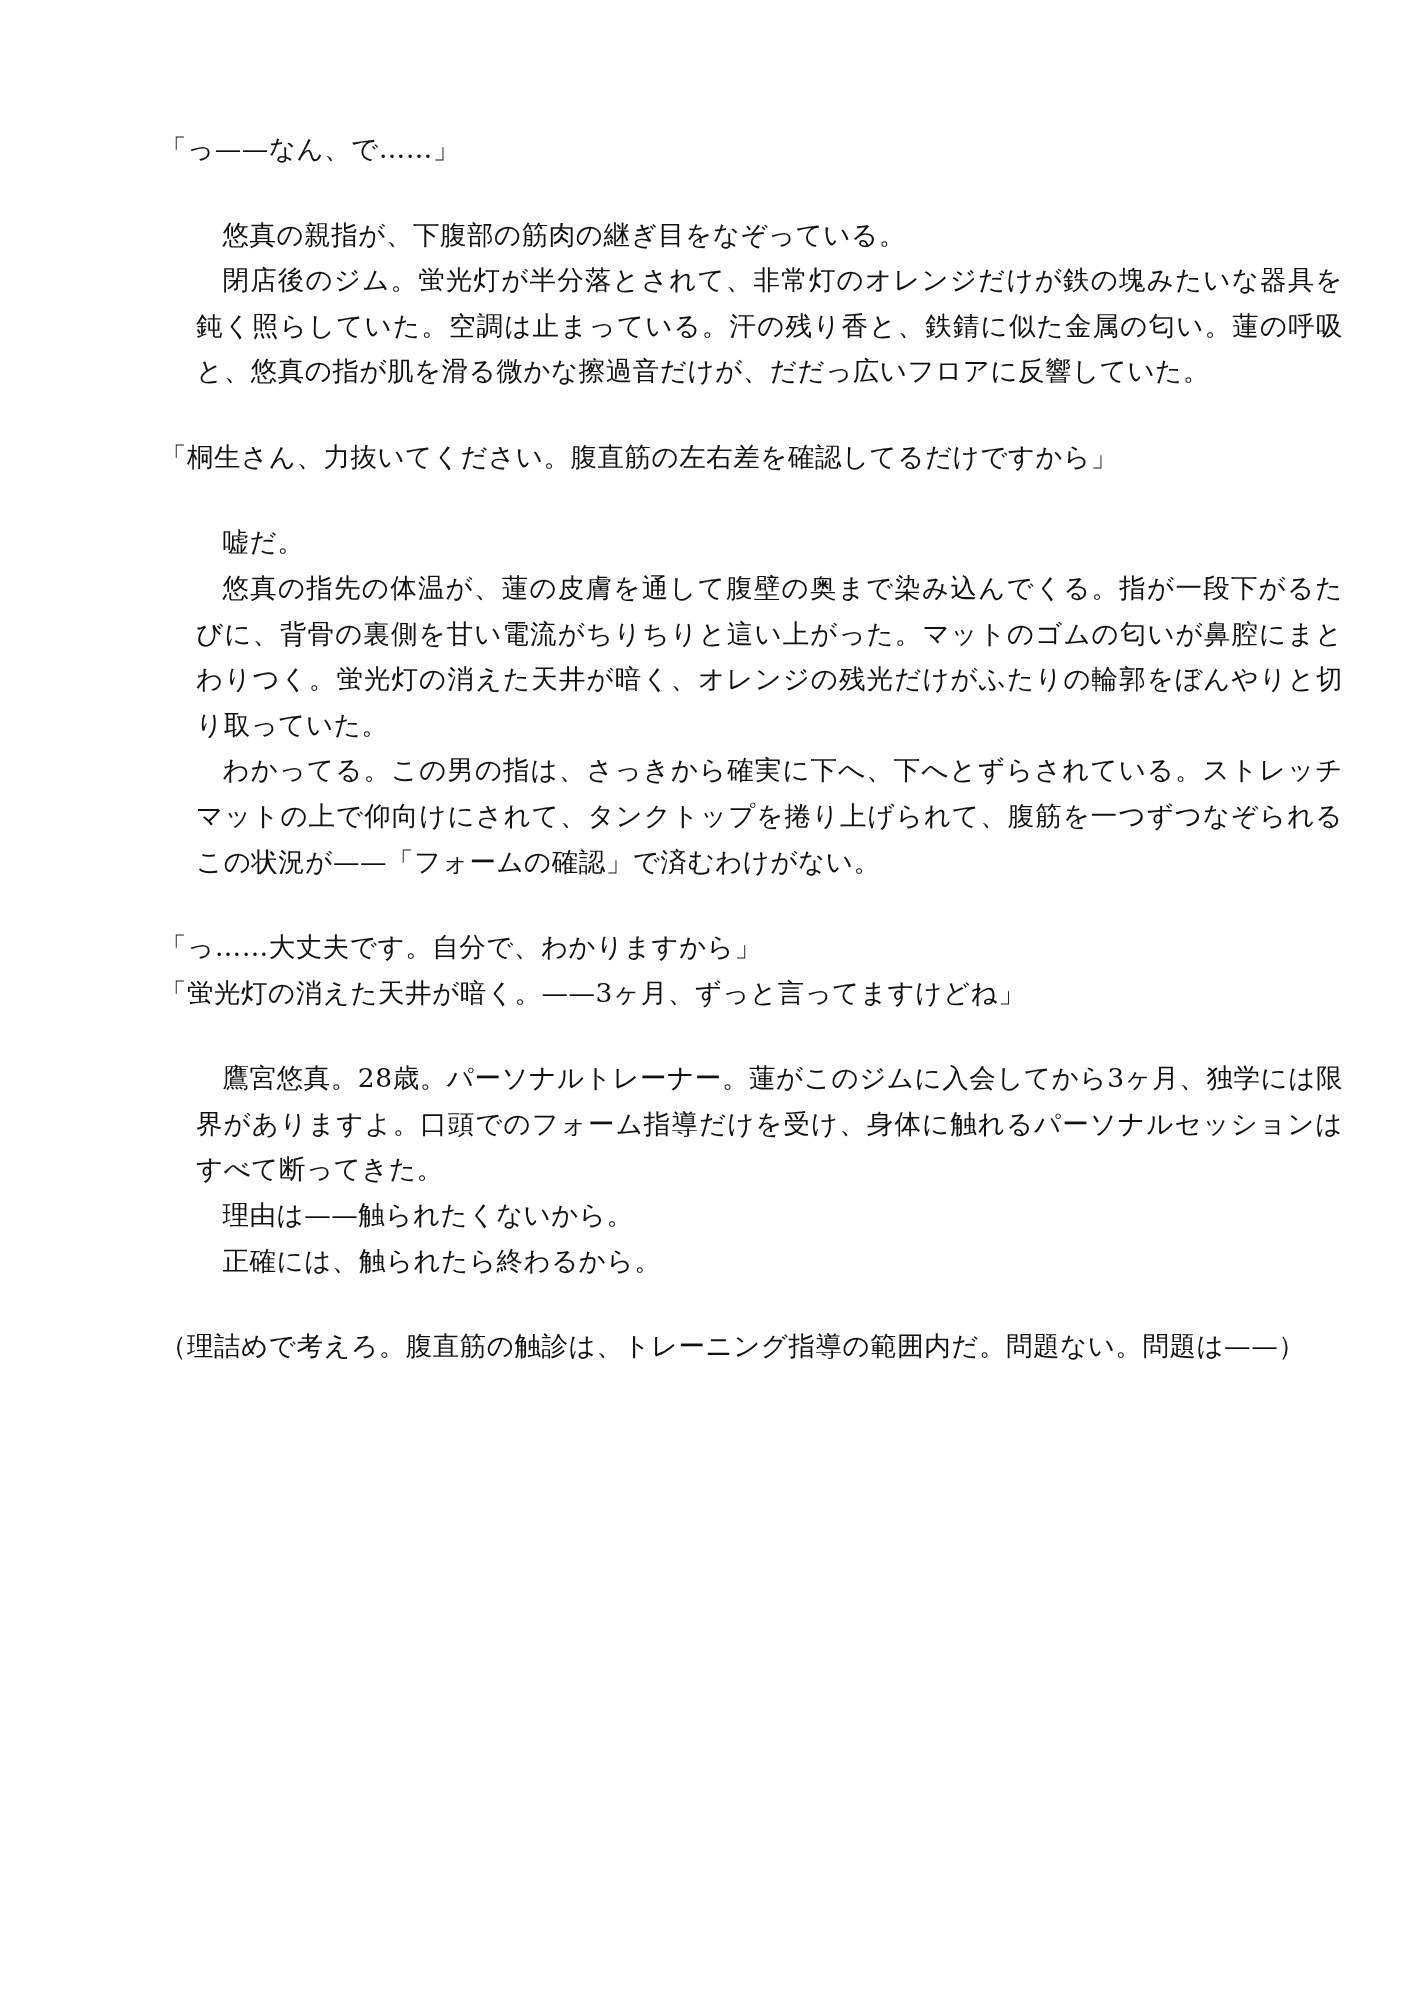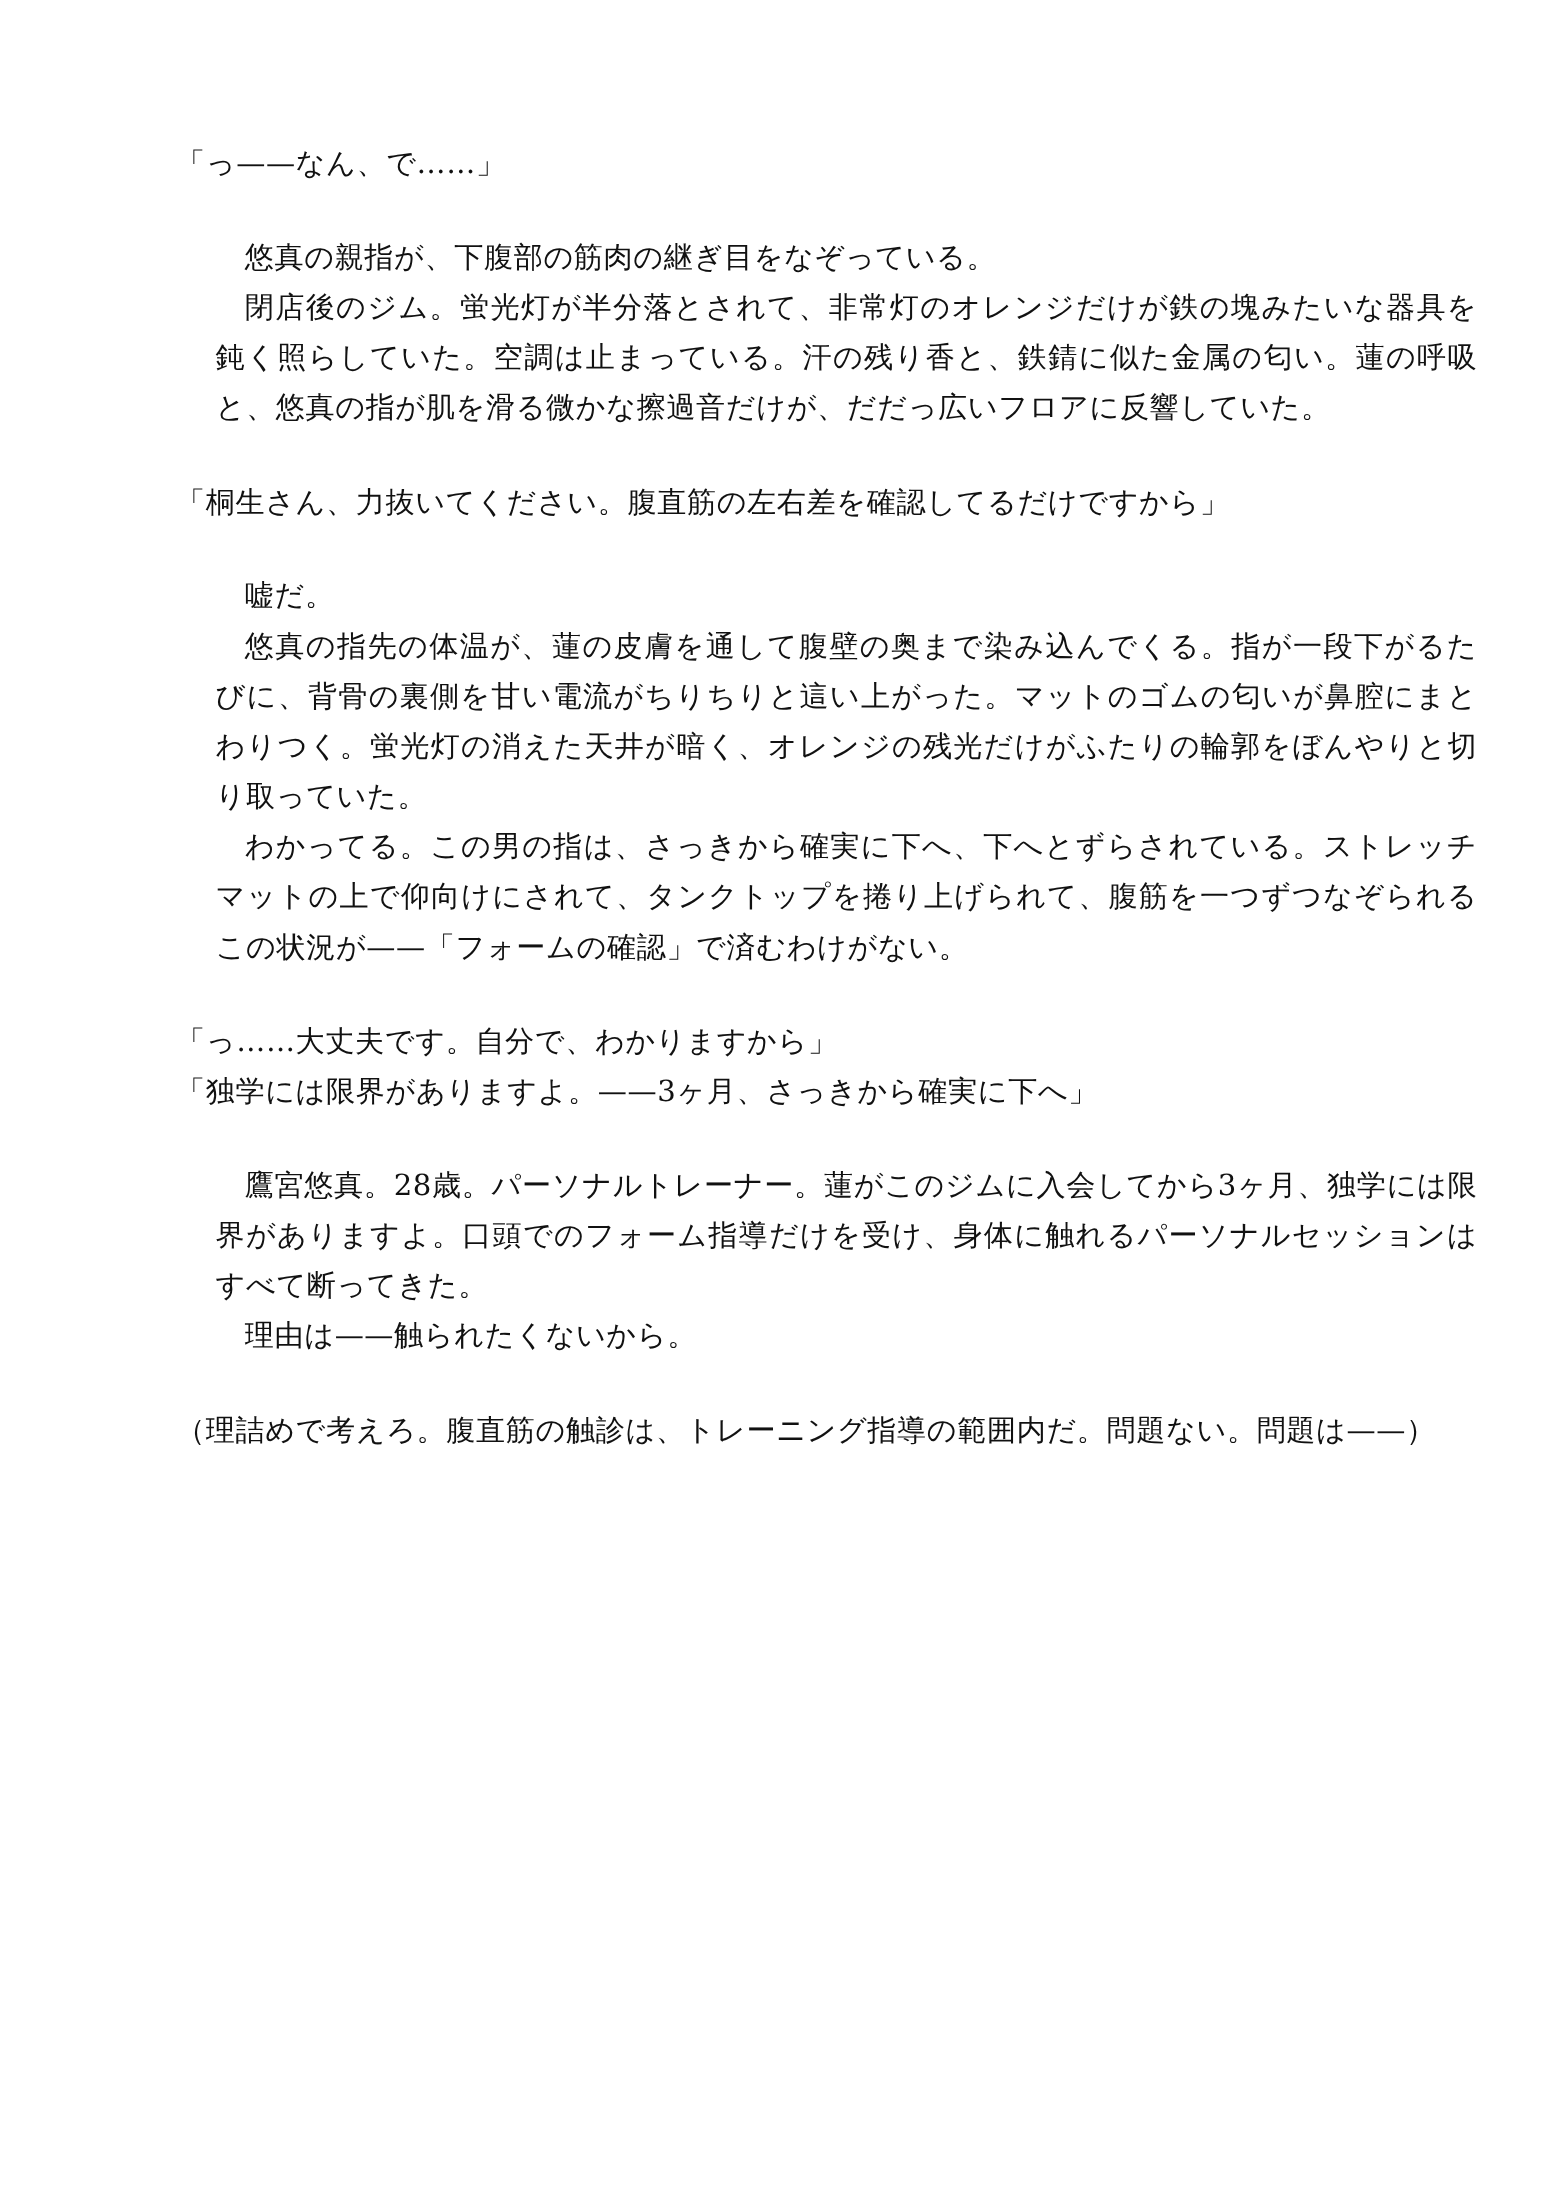--- a/index.html
+++ b/index.html
@@ -59,7 +59,7 @@
       <p class="para indent">わかってる。この男の指は、さっきから確実に下へ、下へとずらされている。ストレッチマットの上で仰向けにされて、タンクトップを捲り上げられて、腹筋を一つずつなぞられるこの状況が——「フォームの確認」で済むわけがない。</p>
       <div class="gap"></div>
       <p class="para">「っ……大丈夫です。自分で、わかりますから」</p>
-      <p class="para">「独学には限界がありますよ。——3ヶ月、さっきから確実に下へ」</p>
+      <p class="para">「蛍光灯の消えた天井が暗く。——3ヶ月、ずっと言ってますけどね」</p>
       <div class="gap"></div>
       <p class="para indent">鷹宮悠真。28歳。パーソナルトレーナー。蓮がこのジムに入会してから3ヶ月、独学には限界がありますよ。口頭でのフォーム指導だけを受け、身体に触れるパーソナルセッションはすべて断ってきた。</p>
       <p class="para indent">理由は——触られたくないから。</p>

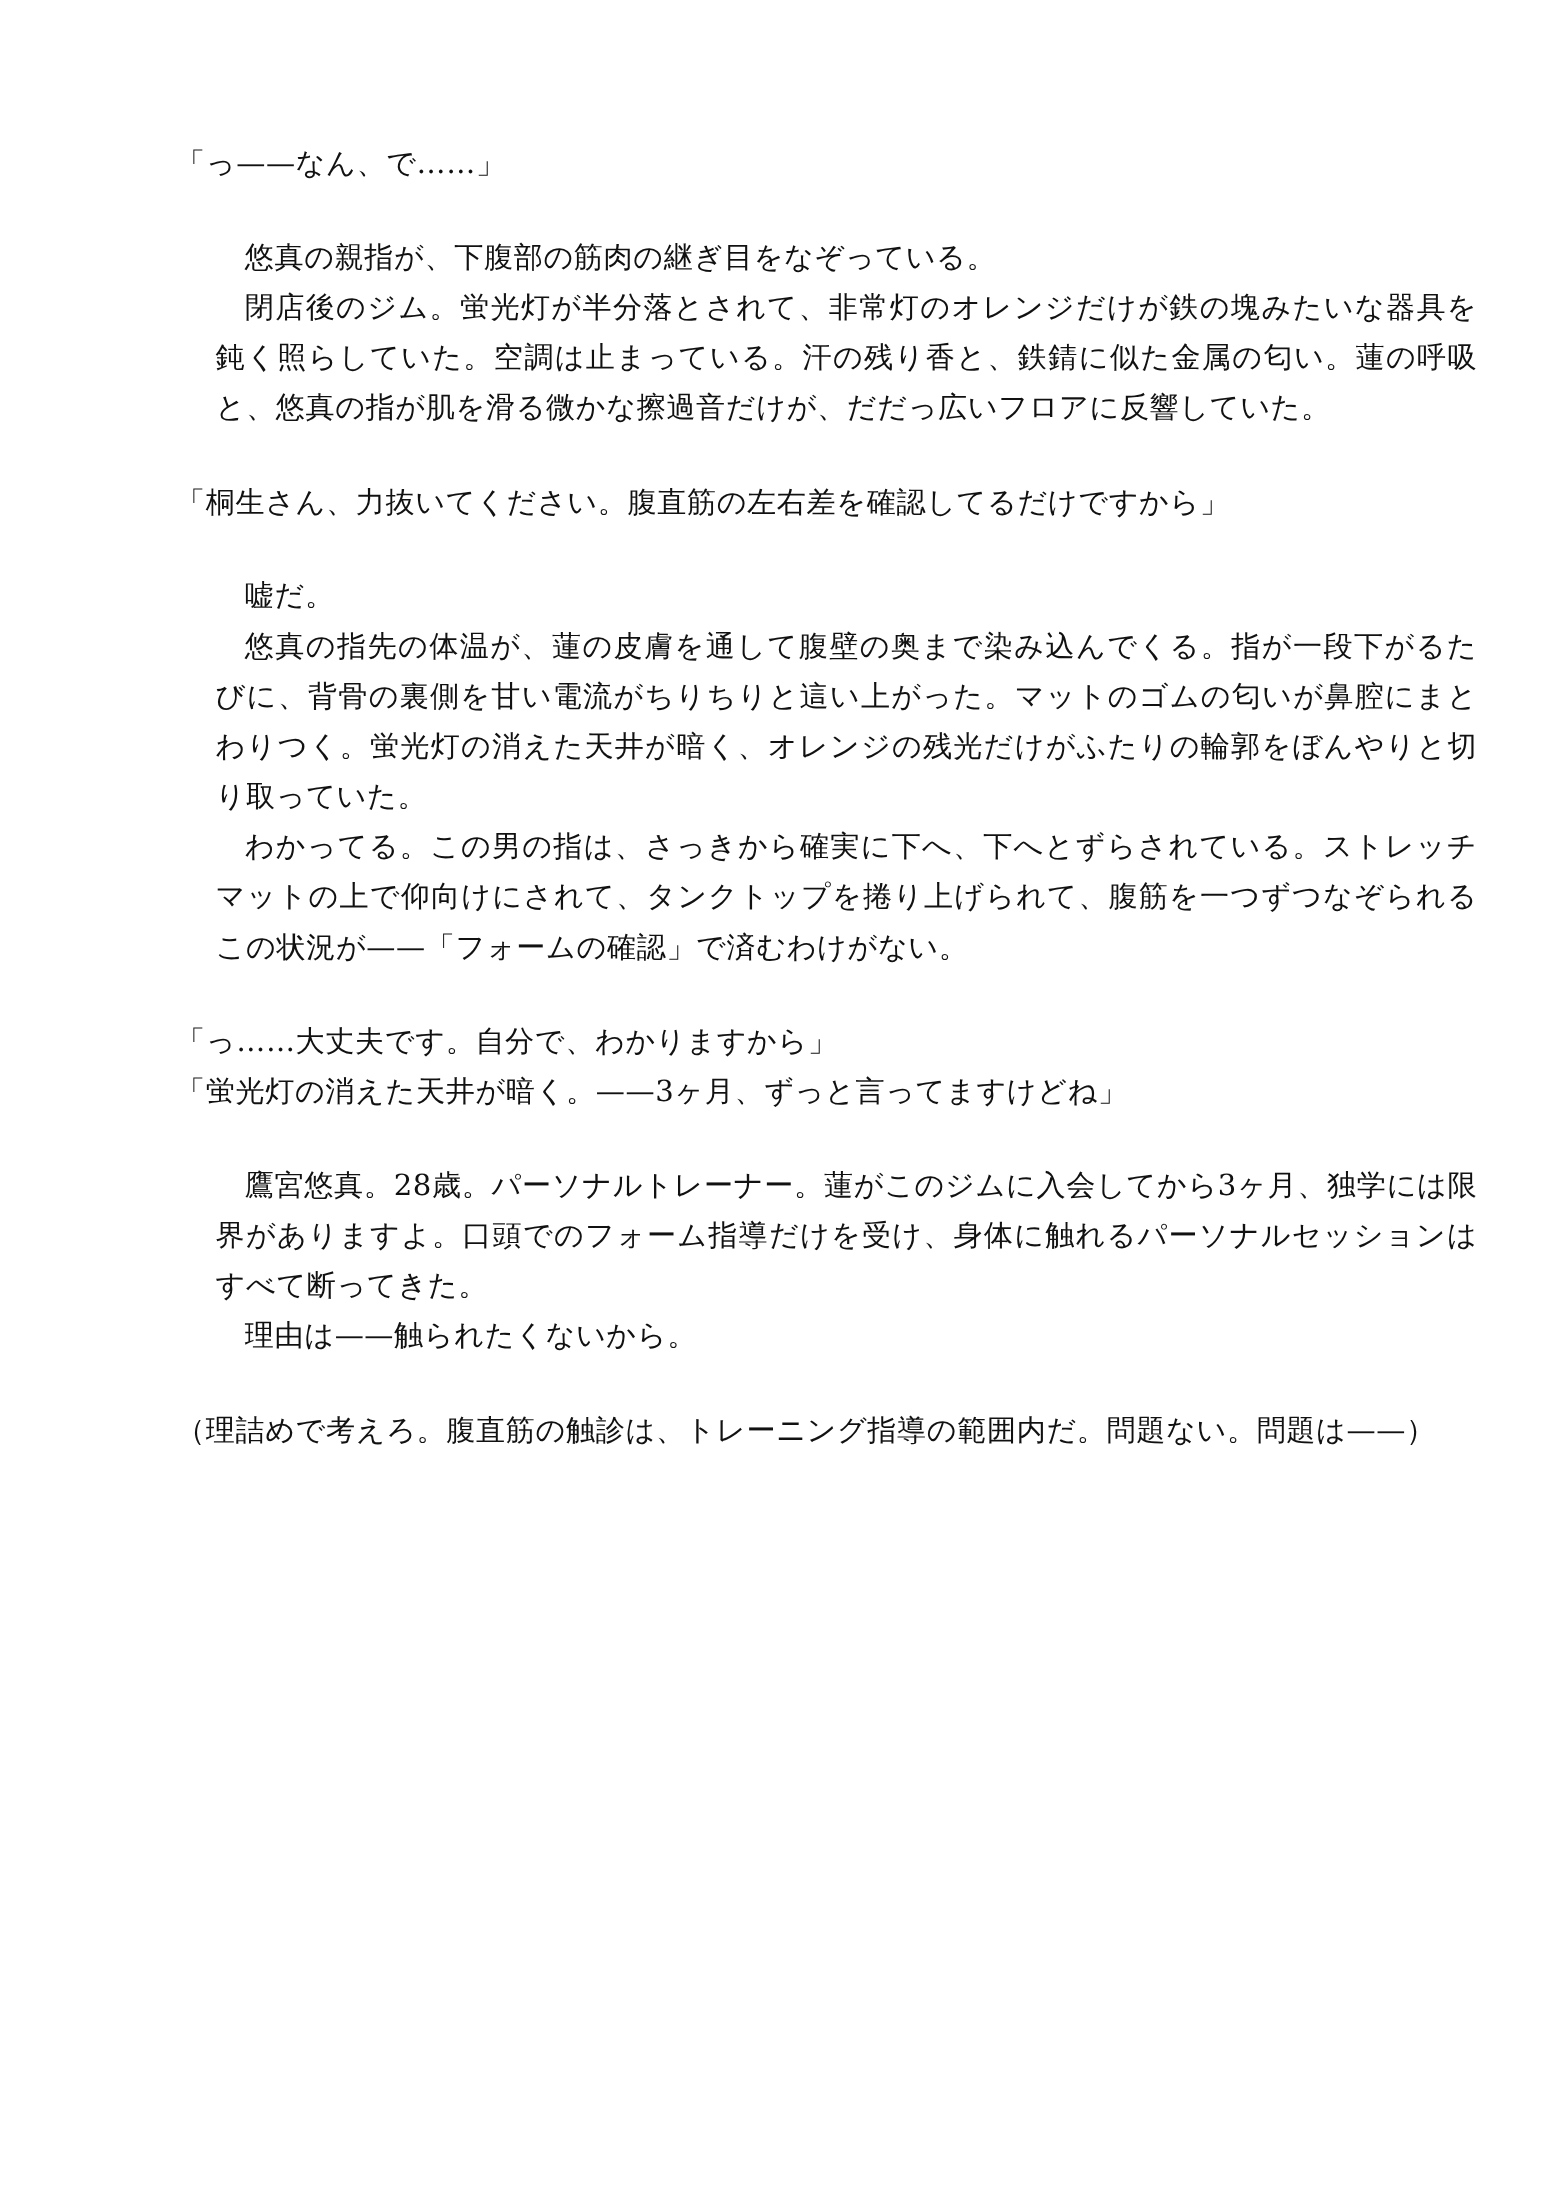--- a/index.html
+++ b/index.html
@@ -63,6 +63,7 @@
       <div class="gap"></div>
       <p class="para indent">鷹宮悠真。28歳。パーソナルトレーナー。蓮がこのジムに入会してから3ヶ月、独学には限界がありますよ。口頭でのフォーム指導だけを受け、身体に触れるパーソナルセッションはすべて断ってきた。</p>
       <p class="para indent">理由は——触られたくないから。</p>
+      <p class="para indent">正確には、触られたら終わるから。</p>
       <div class="gap"></div>
       <p class="para">（理詰めで考えろ。腹直筋の触診は、トレーニング指導の範囲内だ。問題ない。問題は——）</p>
     </div>

